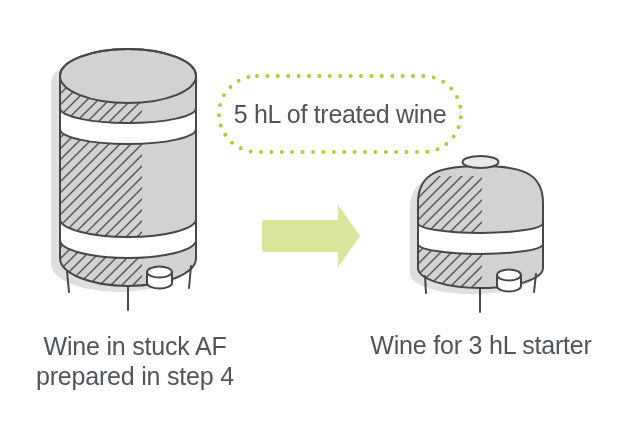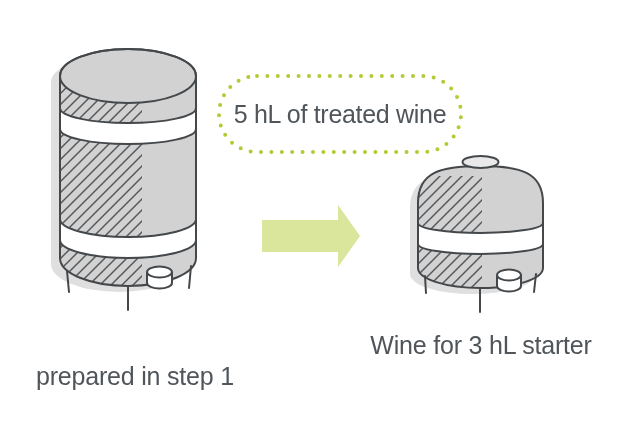--- a/index.html
+++ b/index.html
@@ -97,7 +97,7 @@
   <div class="callout-text">5 hL of treated wine</div>
 
   <div class="tank-label left">
-    <br>
+    <span>Wine in stuck AF</span><br>
     <span>prepared in step 1</span>
   </div>
 

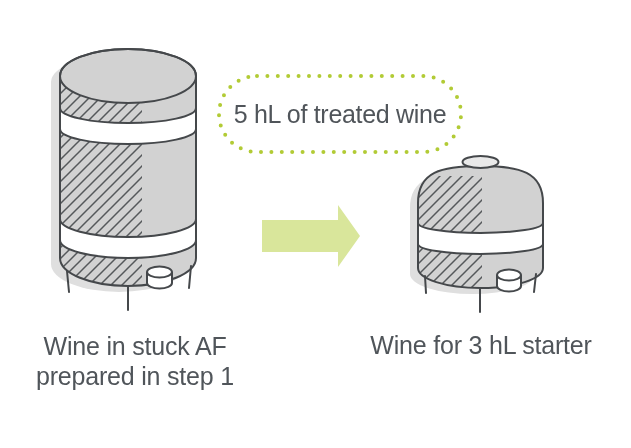--- a/index.html
+++ b/index.html
@@ -98,7 +98,7 @@
 
   <div class="tank-label left">
     <span>Wine in stuck AF</span><br>
-    <span>prepared in step 1</span>
+    <span>prepared in step 4</span>
   </div>
 
   <div class="tank-label right">Wine for 3 hL starter</div>

